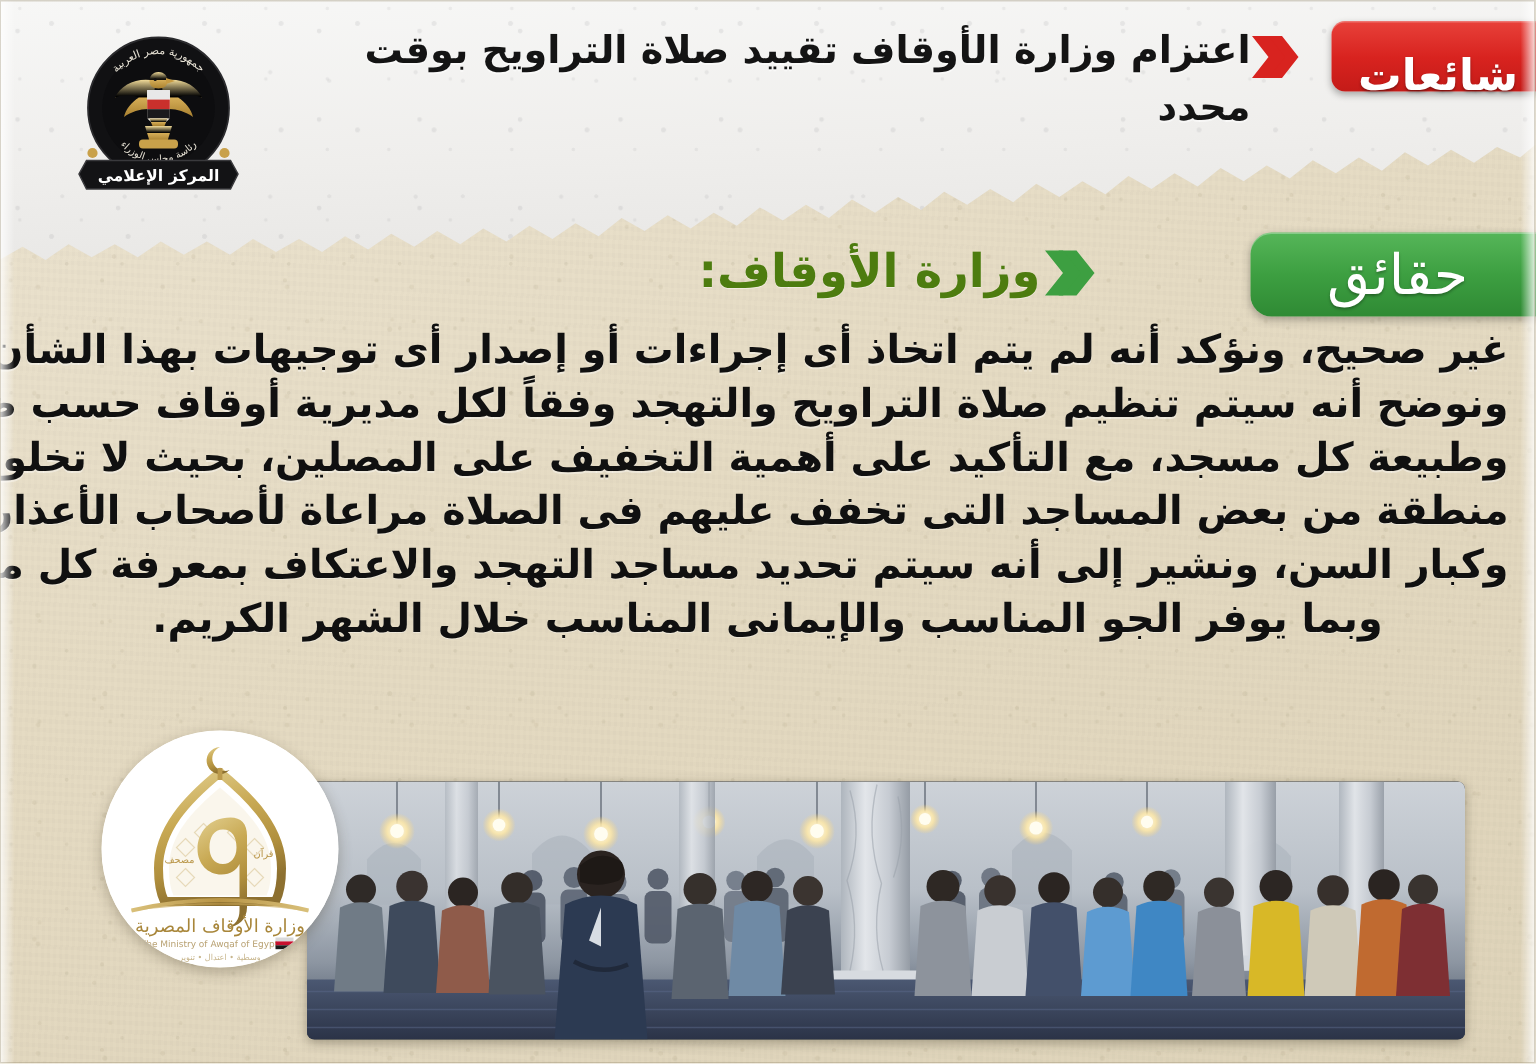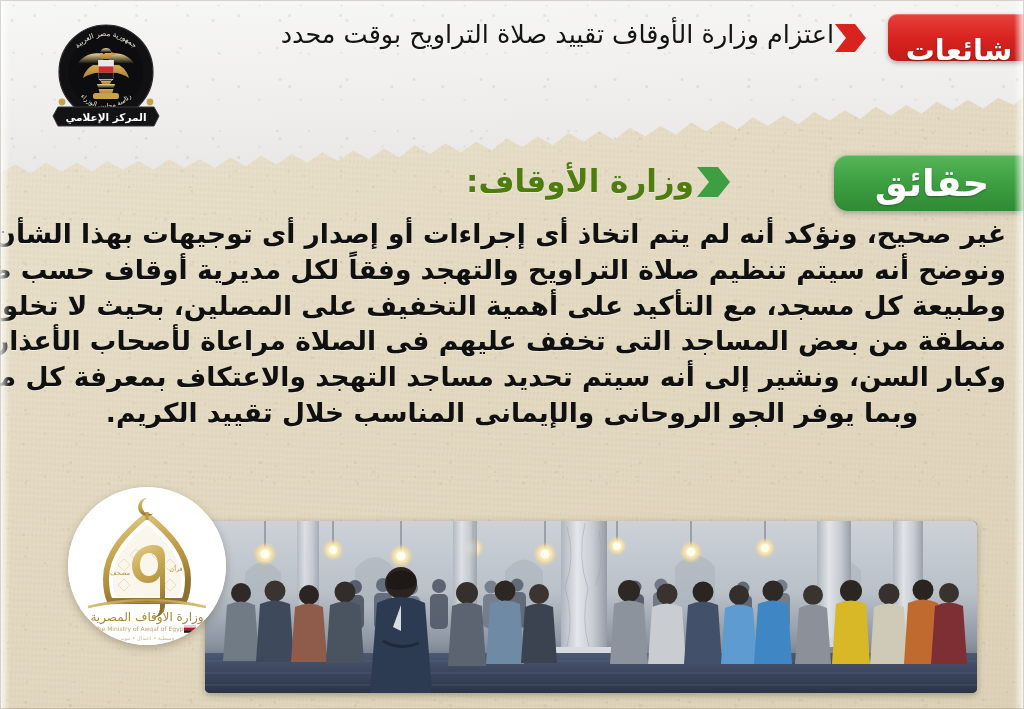--- a/index.html
+++ b/index.html
@@ -111,7 +111,7 @@
   }
   .headline-line {
     font-size: 25.5px;
-    font-weight: normal;
+    font-weight: bold;
     color: #141414;
     line-height: 1.48;
     letter-spacing: -.2px;

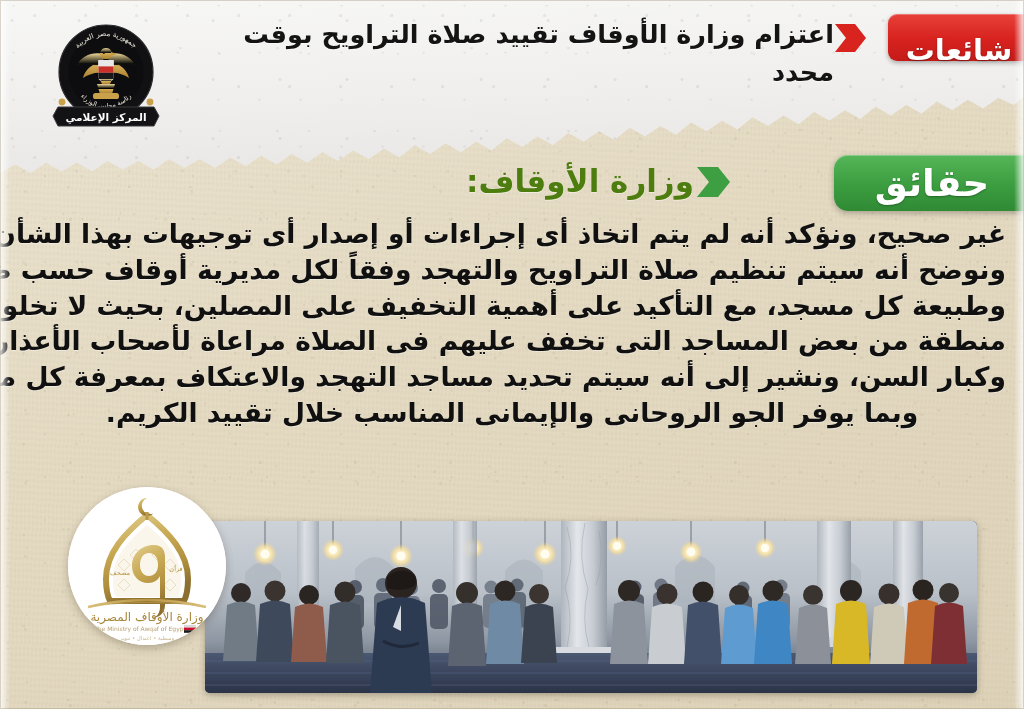--- a/index.html
+++ b/index.html
@@ -174,7 +174,7 @@
   .badge-fact span {
     color: #fff;
     font-size: 37px;
-    font-weight: bold;
+    font-weight: normal;
     letter-spacing: .5px;
     text-shadow: 0 1px 2px rgba(0,0,0,.3);
   }

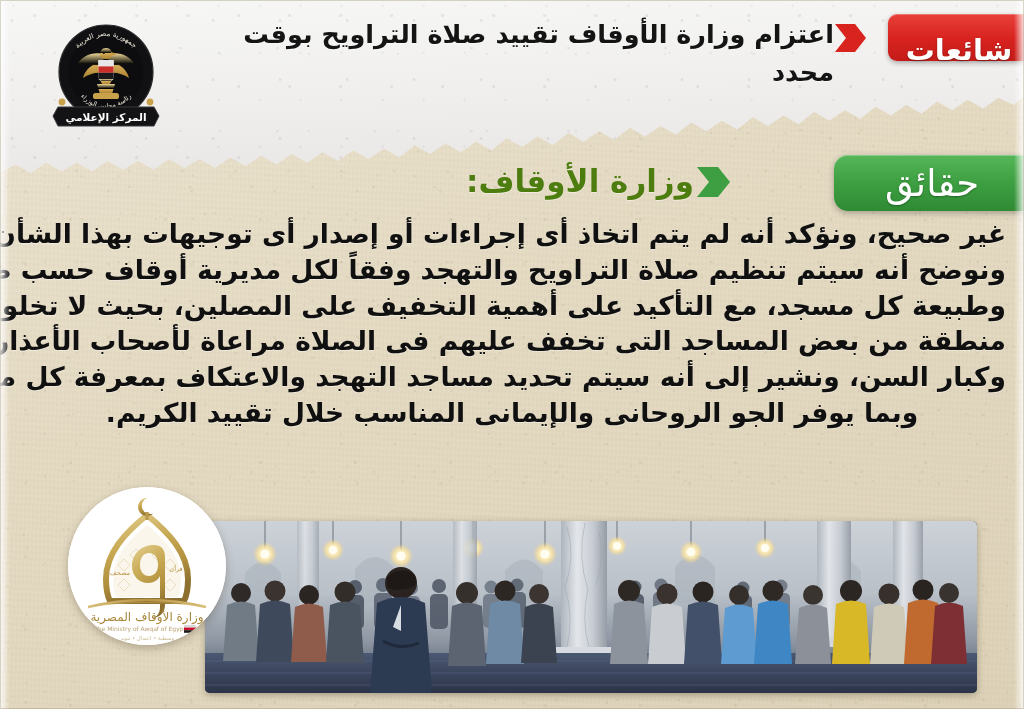--- a/index.html
+++ b/index.html
@@ -356,7 +356,7 @@
     <div class="body-line">وطبيعة كل مسجد، مع التأكيد على أهمية التخفيف على المصلين، بحيث لا تخلو أى</div>
     <div class="body-line">منطقة من بعض المساجد التى تخفف عليهم فى الصلاة مراعاة لأصحاب الأعذار</div>
     <div class="body-line">وكبار السن، ونشير إلى أنه سيتم تحديد مساجد التهجد والاعتكاف بمعرفة كل مديرية،</div>
-    <div class="body-line">وبما يوفر الجو الروحانى والإيمانى المناسب خلال تقييد الكريم.</div>
+    <div class="body-line">وبما يوفر الجو المناسب والإيمانى المناسب خلال الشهر الكريم.</div>
   </div>
 
   <div class="photo">

